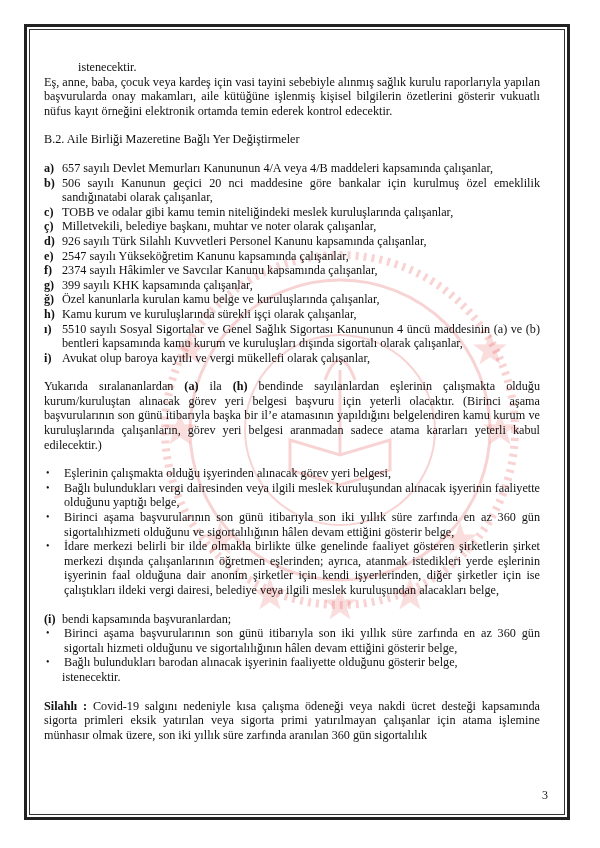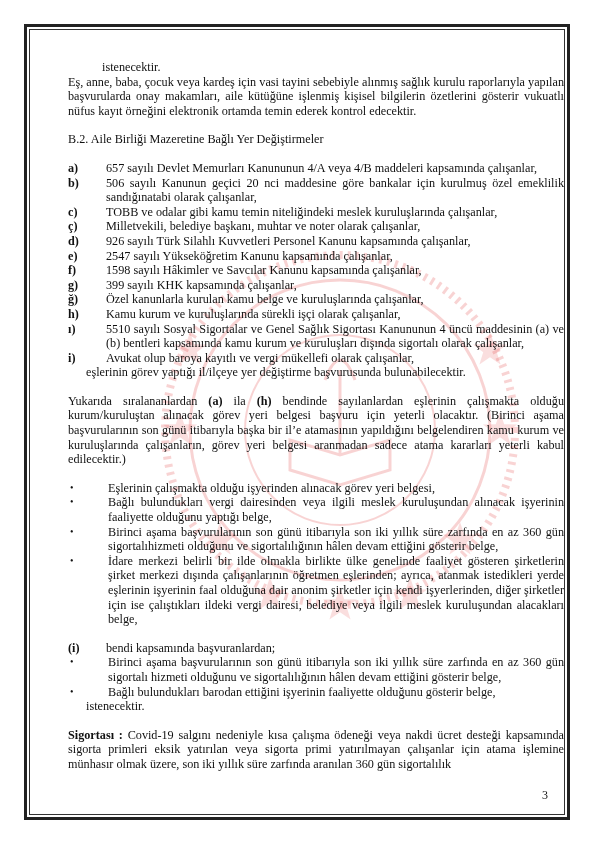--- a/index.html
+++ b/index.html
@@ -10,7 +10,7 @@
   .page-border-inner { position: absolute; left: 29px; top: 29px; width: 536px; height: 786px;
          border: 1px solid #333; box-sizing: border-box; }
   .watermark { position: absolute; left: 150px; top: 240px; width: 380px; height: 380px; pointer-events: none; }
-  .content { position: absolute; left: 68px; top: 60px; width: 496px; font-size: 12.2px; line-height: 14.6px; }
+  .content { position: absolute; left: 44px; top: 60px; width: 496px; font-size: 12.2px; line-height: 14.6px; }
   p { margin: 0; text-align: justify; }
   .indent-line { padding-left: 34px; }
   .gap { height: 14px; }

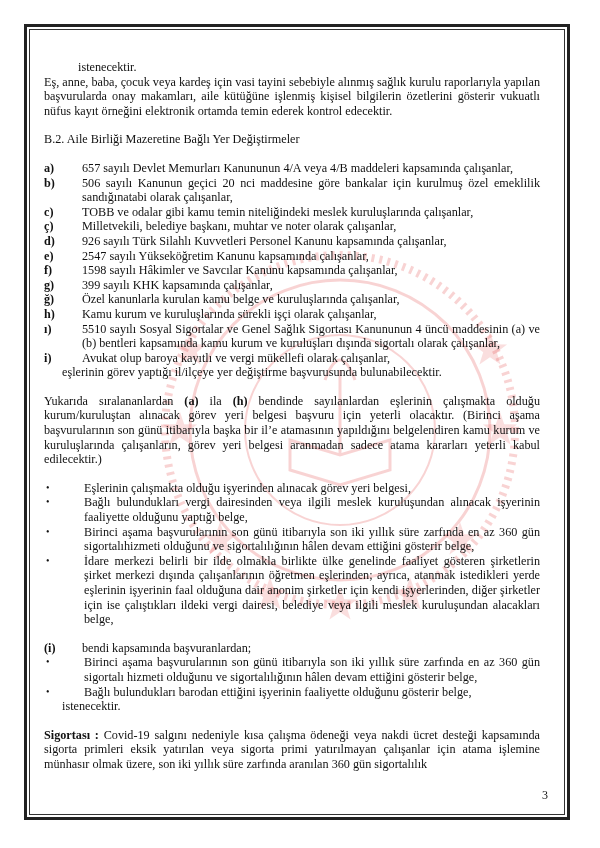--- a/index.html
+++ b/index.html
@@ -17,7 +17,7 @@
   .heading { font-weight: normal; }
   .list-item { display: flex; text-align: justify; }
   .list-marker { flex: 0 0 18px; font-weight: bold; }
-  .list-text { flex: 1; text-align: justify; margin-left: 20px; }
+  .list-text { flex: 1; text-align: justify; }
   .bullet-marker { flex: 0 0 18px; font-size: 10px; padding-left: 2px; }
   .bold { font-weight: bold; }
   .page-number { position: absolute; right: 52px; top: 788px; font-size: 12px; }

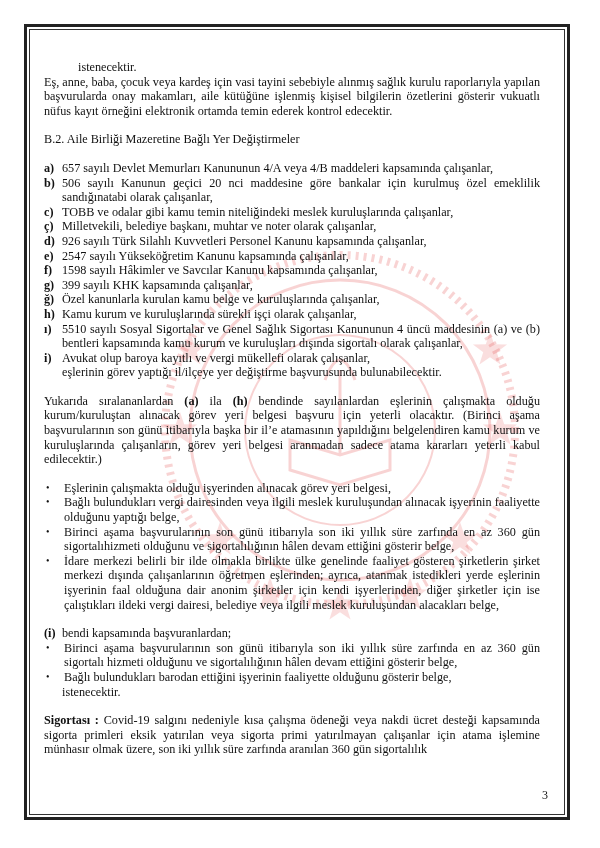--- a/index.html
+++ b/index.html
@@ -82,7 +82,7 @@
       </div>
       <div class="list-item">
         <span class="list-marker">f)</span>
-        <span class="list-text">1598 sayılı Hâkimler ve Savcılar Kanunu kapsamında çalışanlar,</span>
+        <span class="list-text">2374 sayılı Hâkimler ve Savcılar Kanunu kapsamında çalışanlar,</span>
       </div>
       <div class="list-item">
         <span class="list-marker">g)</span>

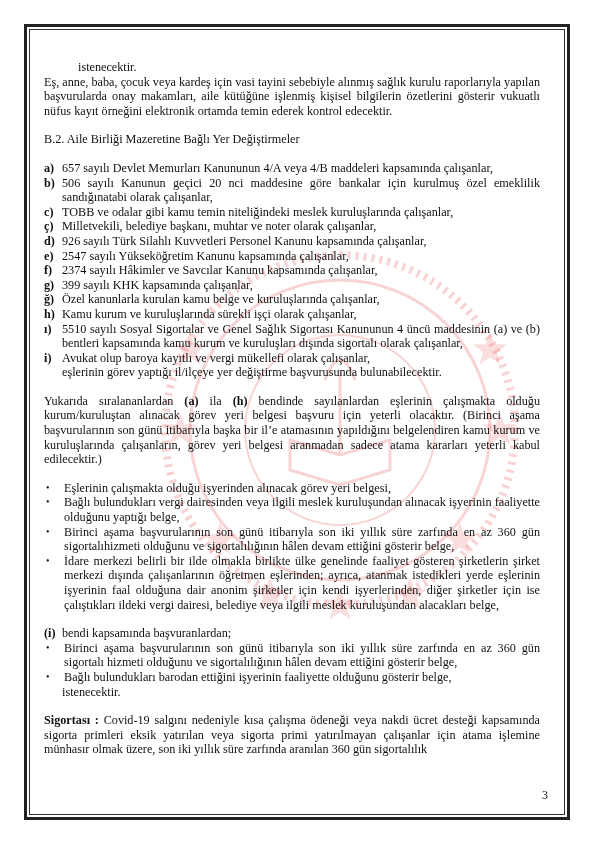--- a/index.html
+++ b/index.html
@@ -105,7 +105,6 @@
         <span class="list-text">Avukat olup baroya kayıtlı ve vergi mükellefi olarak çalışanlar,</span>
       </div>
     </div>
-  <p style="padding-left:18px">eşlerinin görev yaptığı il/ilçeye yer değiştirme başvurusunda bulunabilecektir.</p>
   <div class="gap"></div>
   <p><span>Yukarıda sıralananlardan </span><span class="bold">(a)</span><span> ila </span><span class="bold">(h)</span><span> bendinde sayılanlardan eşlerinin çalışmakta olduğu kurum/kuruluştan alınacak görev yeri belgesi başvuru için yeterli olacaktır. (Birinci aşama başvurularının son günü itibarıyla başka bir il’e atamasının yapıldığını belgelendiren kamu kurum ve kuruluşlarında çalışanların, görev yeri belgesi aranmadan sadece atama kararları yeterli kabul edilecektir.)</span></p>
   <div class="gap"></div>

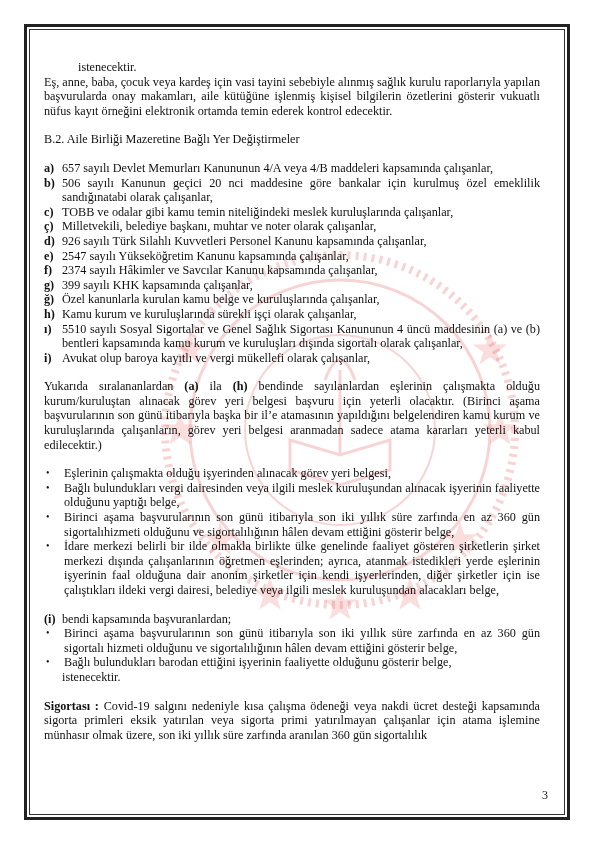--- a/index.html
+++ b/index.html
@@ -138,7 +138,7 @@
       </div>
       <div class="list-item">
         <span class="bullet-marker">•</span>
-        <span class="list-text">Bağlı bulundukları barodan ettiğini işyerinin faaliyette olduğunu gösterir belge,</span>
+        <span class="list-text">Bağlı bulundukları barodan alınacak işyerinin faaliyette olduğunu gösterir belge,</span>
       </div>
     </div>
   <p style="padding-left:18px">istenecektir.</p>

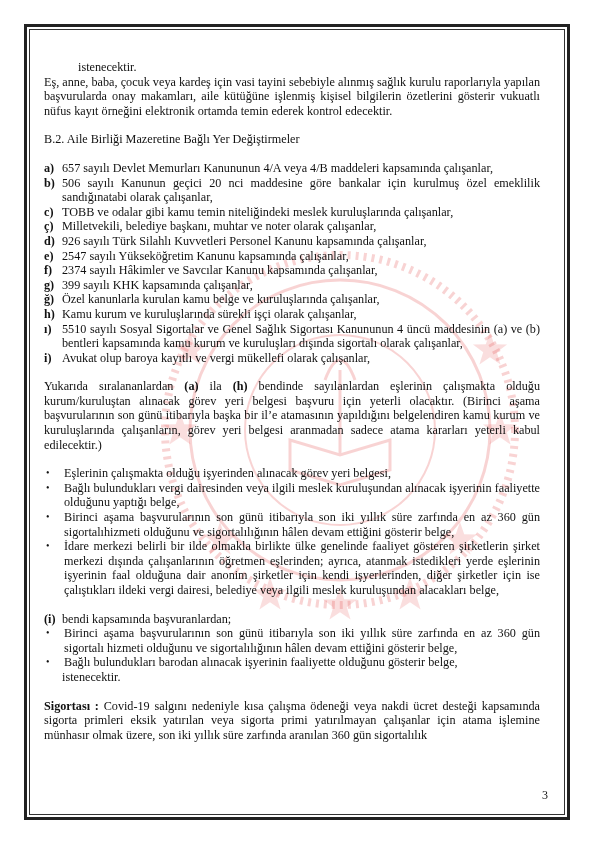--- a/index.html
+++ b/index.html
@@ -143,7 +143,7 @@
     </div>
   <p style="padding-left:18px">istenecektir.</p>
   <div class="gap"></div>
-  <p><span class="bold">Sigortası :</span><span> Covid-19 salgını nedeniyle kısa çalışma ödeneği veya nakdi ücret desteği kapsamında sigorta primleri eksik yatırılan veya sigorta primi yatırılmayan çalışanlar için atama işlemine münhasır olmak üzere, son iki yıllık süre zarfında aranılan 360 gün sigortalılık</span></p>
+  <p><span class="bold">Silahlı :</span><span> Covid-19 salgını nedeniyle kısa çalışma ödeneği veya nakdi ücret desteği kapsamında sigorta primleri eksik yatırılan veya sigorta primi yatırılmayan çalışanlar için atama işlemine münhasır olmak üzere, son iki yıllık süre zarfında aranılan 360 gün sigortalılık</span></p>
 </div>
 
 <div class="page-number">3</div>

